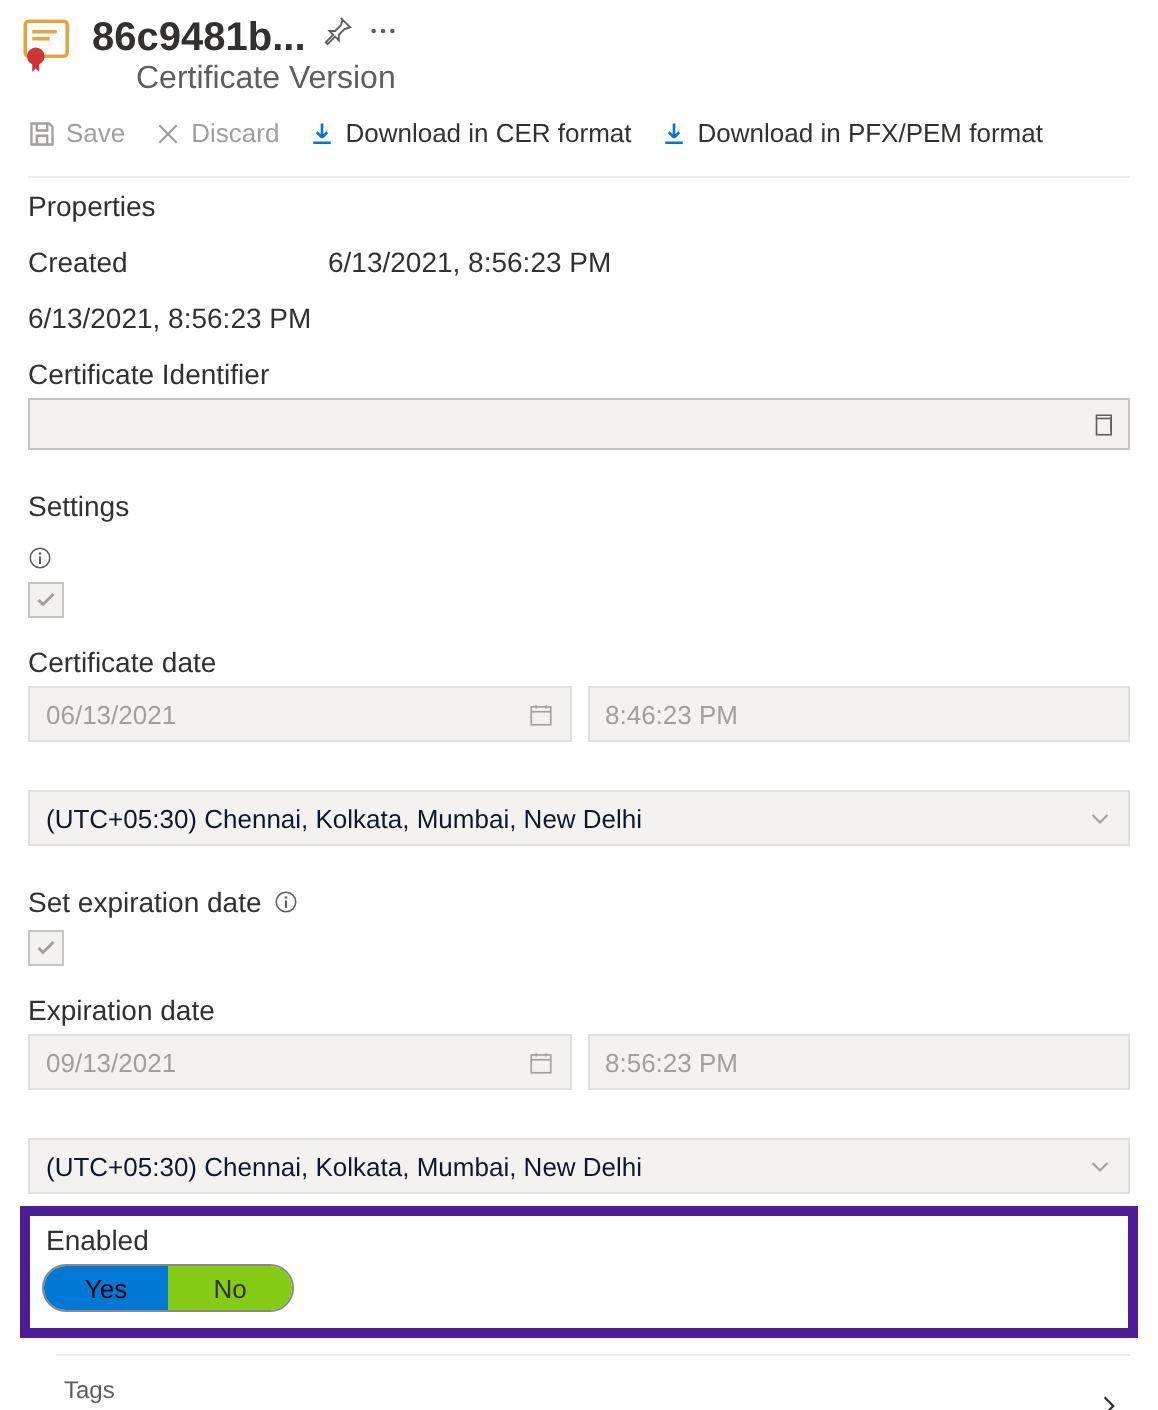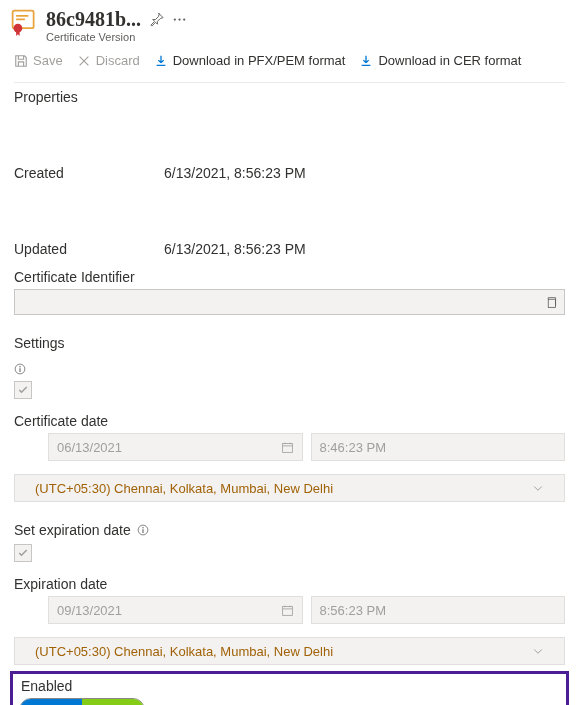--- a/index.html
+++ b/index.html
@@ -7,7 +7,7 @@
   .header { display: flex; align-items: flex-start; padding: 8px 10px 6px 10px; }
   .cert-icon { width: 28px; height: 28px; margin-right: 8px; flex-shrink: 0; }
   .title-block { flex: 1; }
-  .title-row { display: flex; align-items: center; font-family: Liberation Serif, serif; }
+  .title-row { display: flex; align-items: flex-start; }
   .title { font-size: 20px; font-weight: 600; }
   .pin-icon, .more-icon { margin-left: 8px; color: #605e5c; cursor: pointer; display:inline-flex; }
   .subtitle { font-size: 11px; color: #605e5c; margin-top: 0px; }

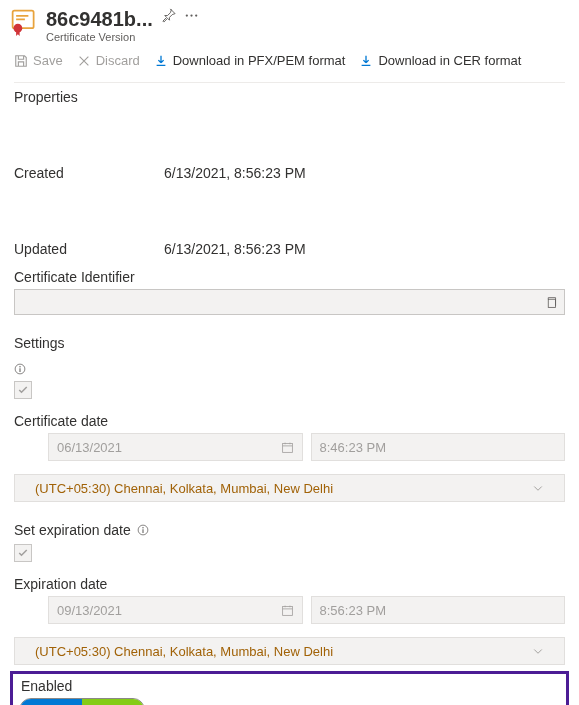--- a/index.html
+++ b/index.html
@@ -10,7 +10,7 @@
   .title-row { display: flex; align-items: flex-start; }
   .title { font-size: 20px; font-weight: 600; }
   .pin-icon, .more-icon { margin-left: 8px; color: #605e5c; cursor: pointer; display:inline-flex; }
-  .subtitle { font-size: 11px; color: #605e5c; margin-top: 0px; }
+  .subtitle { font-size: 16px; color: #605e5c; margin-top: 0px; margin-left: 22px; }
   .toolbar { display: flex; align-items: center; padding: 4px 10px 10px 14px; gap: 14px; font-size: 13px; }
   .tb-item { display: inline-flex; align-items: center; gap: 5px; cursor: pointer; color: #323130; }
   .tb-item.disabled { color: #a19f9d; cursor: default; }

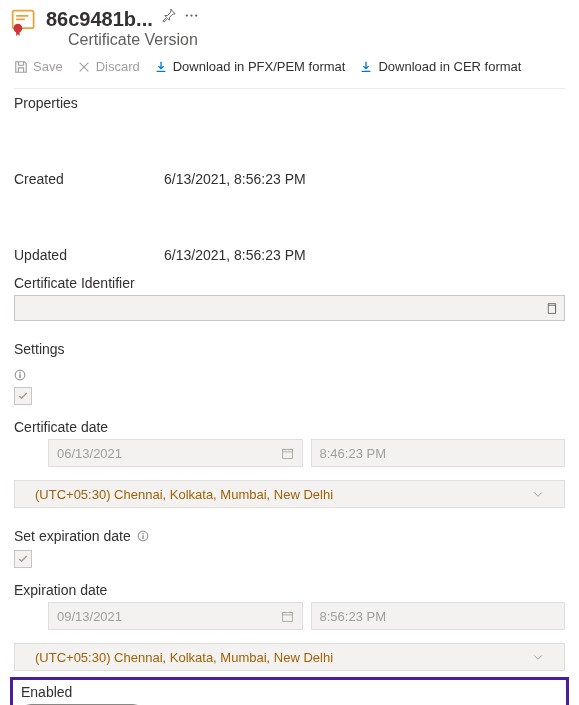--- a/index.html
+++ b/index.html
@@ -105,15 +105,15 @@
           <path d="M8 2v8m0 0l-3-3m3 3l3-3M3 13h10" stroke="#0078d4" stroke-width="1.5" fill="none"></path>
         </svg>
     </span>
+    <span>Download in CER format</span>
+  </span>
+  <span class="tb-item blue">
+    <span class="azicon">
+      <svg width="14" height="14" viewBox="0 0 16 16">
+          <path d="M8 2v8m0 0l-3-3m3 3l3-3M3 13h10" stroke="#0078d4" stroke-width="1.5" fill="none"></path>
+        </svg>
+    </span>
     <span>Download in PFX/PEM format</span>
-  </span>
-  <span class="tb-item blue">
-    <span class="azicon">
-      <svg width="14" height="14" viewBox="0 0 16 16">
-          <path d="M8 2v8m0 0l-3-3m3 3l3-3M3 13h10" stroke="#0078d4" stroke-width="1.5" fill="none"></path>
-        </svg>
-    </span>
-    <span>Download in CER format</span>
   </span>
 </div>
 

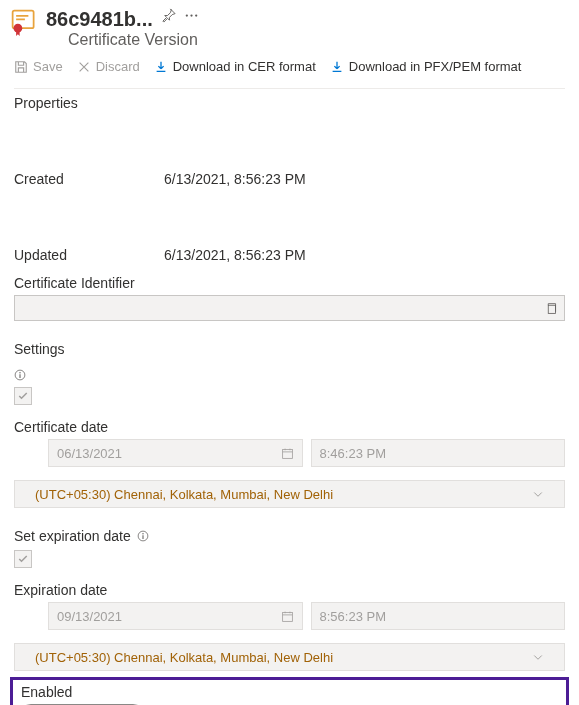--- a/index.html
+++ b/index.html
@@ -17,7 +17,7 @@
   .tb-item .azicon { display:inline-flex; }
   .tb-item.blue .azicon { color: #0078d4; }
   .section-label { font-size: 14px; color: #323130; padding: 6px 14px 6px 14px; }
-  .kv-row { display: flex; padding: 6px 14px; align-items: center; font-size: 14px; margin-top: 48px; }
+  .kv-row { display: flex; padding: 6px 14px; align-items: center; font-size: 14px; }
   .kv-key { width: 150px; color: #323130; }
   .kv-val { color: #323130; }
   .field-label { padding: 6px 14px 4px 14px; font-size: 14px; display:flex; align-items:center; gap:6px;}

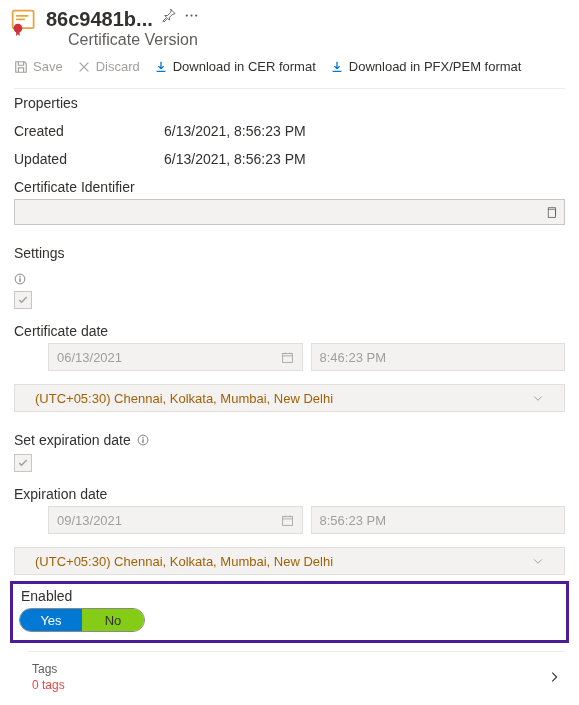--- a/index.html
+++ b/index.html
@@ -125,7 +125,6 @@
   <div class="kv-val">6/13/2021, 8:56:23 PM</div>
 </div>
 <div class="kv-row">
-  <div class="kv-key">Updated</div>
   <div class="kv-val">6/13/2021, 8:56:23 PM</div>
 </div>
 <div class="field-label">Certificate Identifier</div>

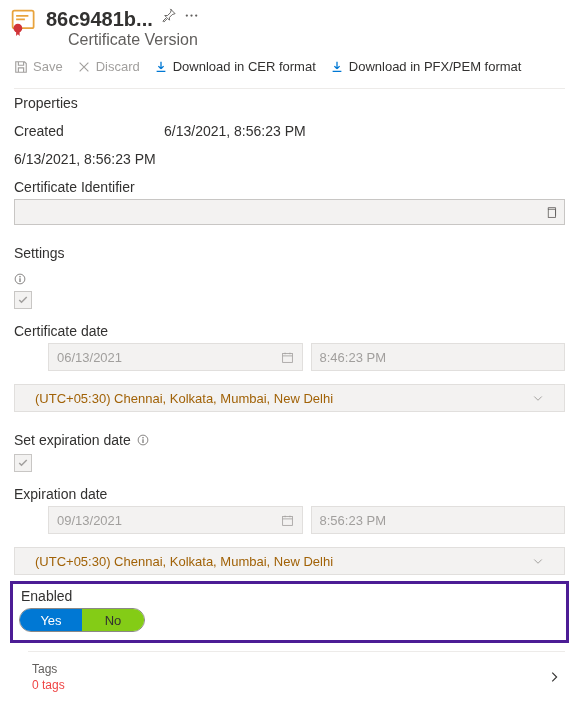--- a/index.html
+++ b/index.html
@@ -30,7 +30,7 @@
   .copy-icon { cursor:pointer; display:inline-flex; color:#605e5c;}
   .checkbox-row { padding: 2px 14px 8px 14px; }
   .checkbox { width: 18px; height: 18px; background:#f3f2f1; border:1px solid #c8c6c4; display:inline-flex; align-items:center; justify-content:center; color:#a19f9d;}
-  .date-row { display:flex; gap:8px; padding: 0 14px 13px 14px; margin-left: 34px; }
+  .date-row { display:flex; gap:8px; padding: 0 14px 24px 14px; }
   .date-box { flex:1; background:#f3f2f1; border:1px solid #e1dfdd; height:28px; display:flex; align-items:center; padding:0 8px; color:#a19f9d; font-size:13px;}
   .date-box .cal-icon { margin-left:auto; color:#a19f9d; display:inline-flex;}
   .tz-row { margin: 0 14px 6px 14px; background:#f3f2f1; border:1px solid #e1dfdd; height:28px; display:flex; align-items:center; padding:0 20px; color:#a16207; font-size:13px;}

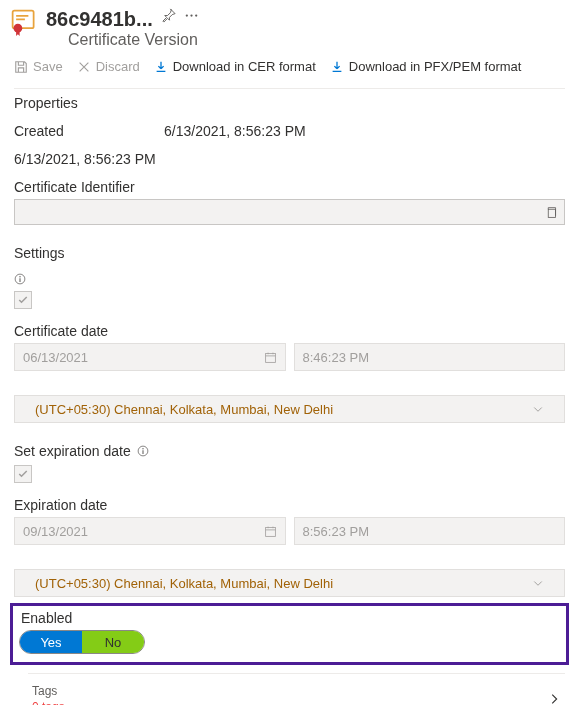--- a/index.html
+++ b/index.html
@@ -33,7 +33,7 @@
   .date-row { display:flex; gap:8px; padding: 0 14px 24px 14px; }
   .date-box { flex:1; background:#f3f2f1; border:1px solid #e1dfdd; height:28px; display:flex; align-items:center; padding:0 8px; color:#a19f9d; font-size:13px;}
   .date-box .cal-icon { margin-left:auto; color:#a19f9d; display:inline-flex;}
-  .tz-row { margin: 0 14px 6px 14px; background:#f3f2f1; border:1px solid #e1dfdd; height:28px; display:flex; align-items:center; padding:0 20px; color:#a16207; font-size:13px;}
+  .tz-row { margin: 0 14px 6px 14px; background:#f3f2f1; border:1px solid #e1dfdd; height:28px; display:flex; align-items:center; padding:0 8px; color:#0f172a; font-size:13px;}
   .tz-row .chev { margin-left:auto; display:inline-flex;}
   .highlight-box { margin: 4px 10px 8px 10px; border: 3px solid #4c1d95; padding: 4px 6px 8px 6px; }
   .enabled-label { font-size:14px; color:#323130; padding: 0 0 4px 2px;}

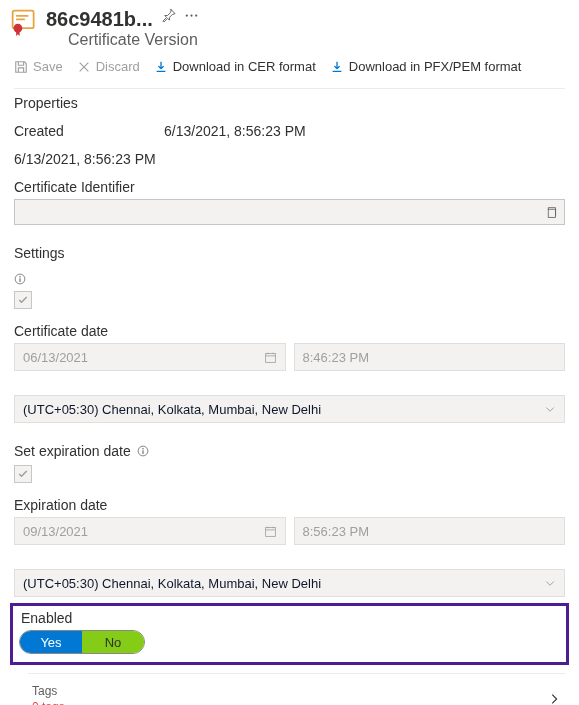--- a/index.html
+++ b/index.html
@@ -35,7 +35,7 @@
   .date-box .cal-icon { margin-left:auto; color:#a19f9d; display:inline-flex;}
   .tz-row { margin: 0 14px 6px 14px; background:#f3f2f1; border:1px solid #e1dfdd; height:28px; display:flex; align-items:center; padding:0 8px; color:#0f172a; font-size:13px;}
   .tz-row .chev { margin-left:auto; display:inline-flex;}
-  .highlight-box { margin: 4px 10px 8px 10px; border: 3px solid #4c1d95; padding: 4px 6px 8px 6px; }
+  .highlight-box { margin: 4px 10px 8px 10px; border: 5px solid #4c1d95; padding: 4px 6px 8px 6px; }
   .enabled-label { font-size:14px; color:#323130; padding: 0 0 4px 2px;}
   .seg { display:inline-flex; border:1px solid #8a8886; border-radius:14px; overflow:hidden; height:24px; align-items:stretch;}
   .seg .opt { display:flex; align-items:center; justify-content:center; width:62px; font-size:13px; cursor:pointer;}

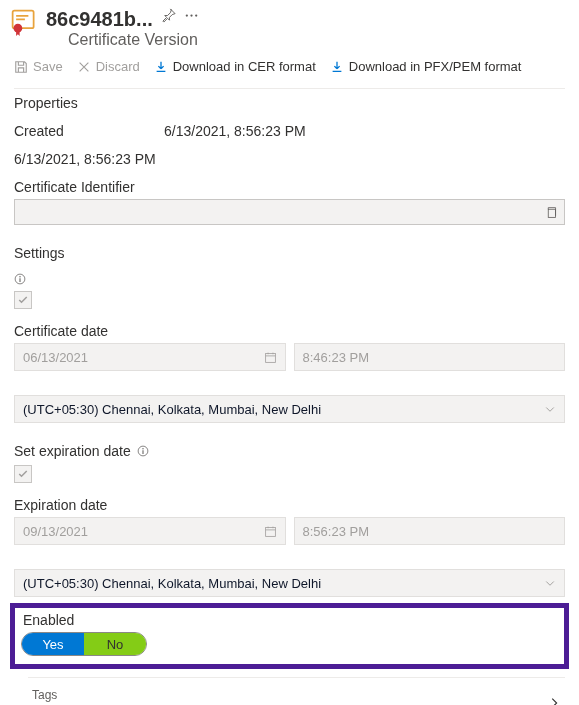--- a/index.html
+++ b/index.html
@@ -39,7 +39,7 @@
   .enabled-label { font-size:14px; color:#323130; padding: 0 0 4px 2px;}
   .seg { display:inline-flex; border:1px solid #8a8886; border-radius:14px; overflow:hidden; height:24px; align-items:stretch;}
   .seg .opt { display:flex; align-items:center; justify-content:center; width:62px; font-size:13px; cursor:pointer;}
-  .seg .opt.active { background:#0078d4; color:#ffffff; }
+  .seg .opt.active { background:#0078d4; color:#000000; }
   .seg .opt.inactive { background:#84cc16; color:#323130; }
   .tags-row { margin: 6px 14px 0 28px; border-top:1px solid #edebe9; padding:10px 4px 6px 4px; display:flex; align-items:center;}
   .tags-block { flex:1; }

